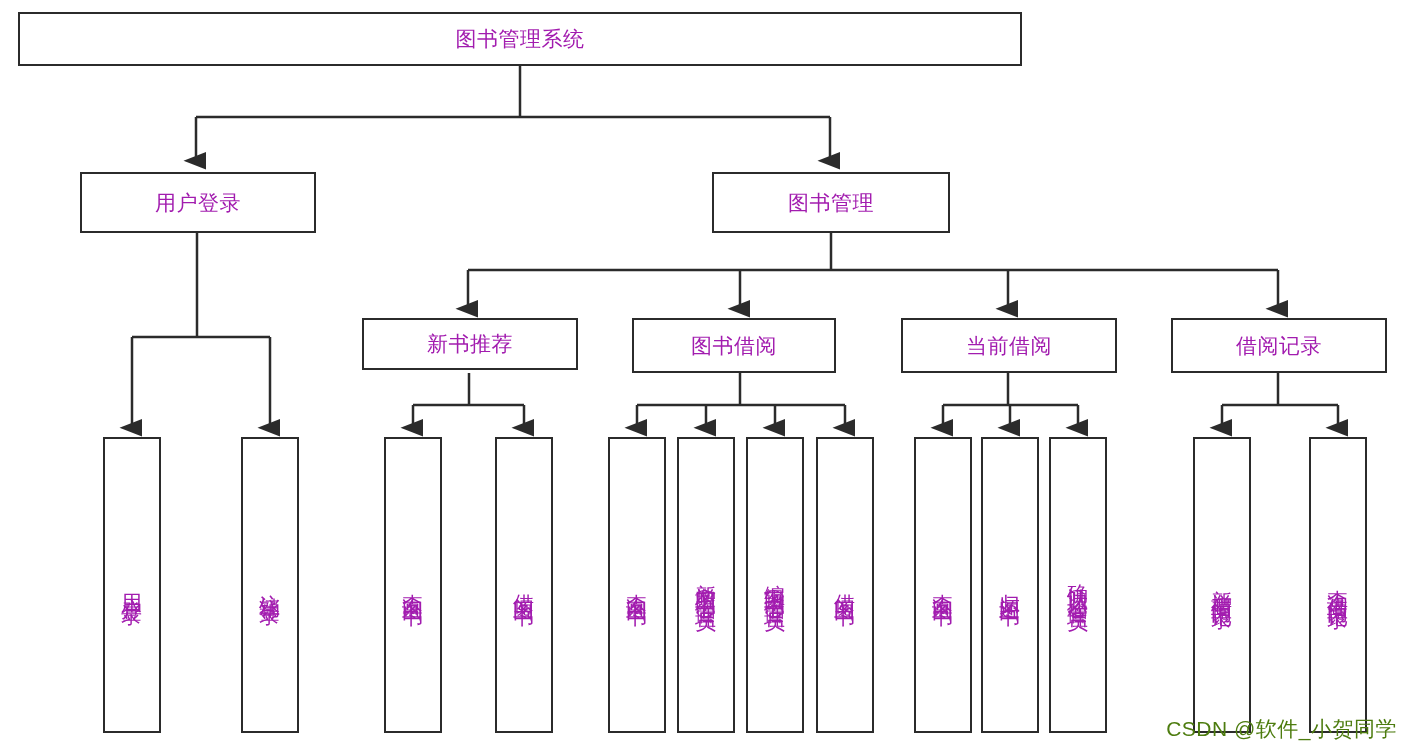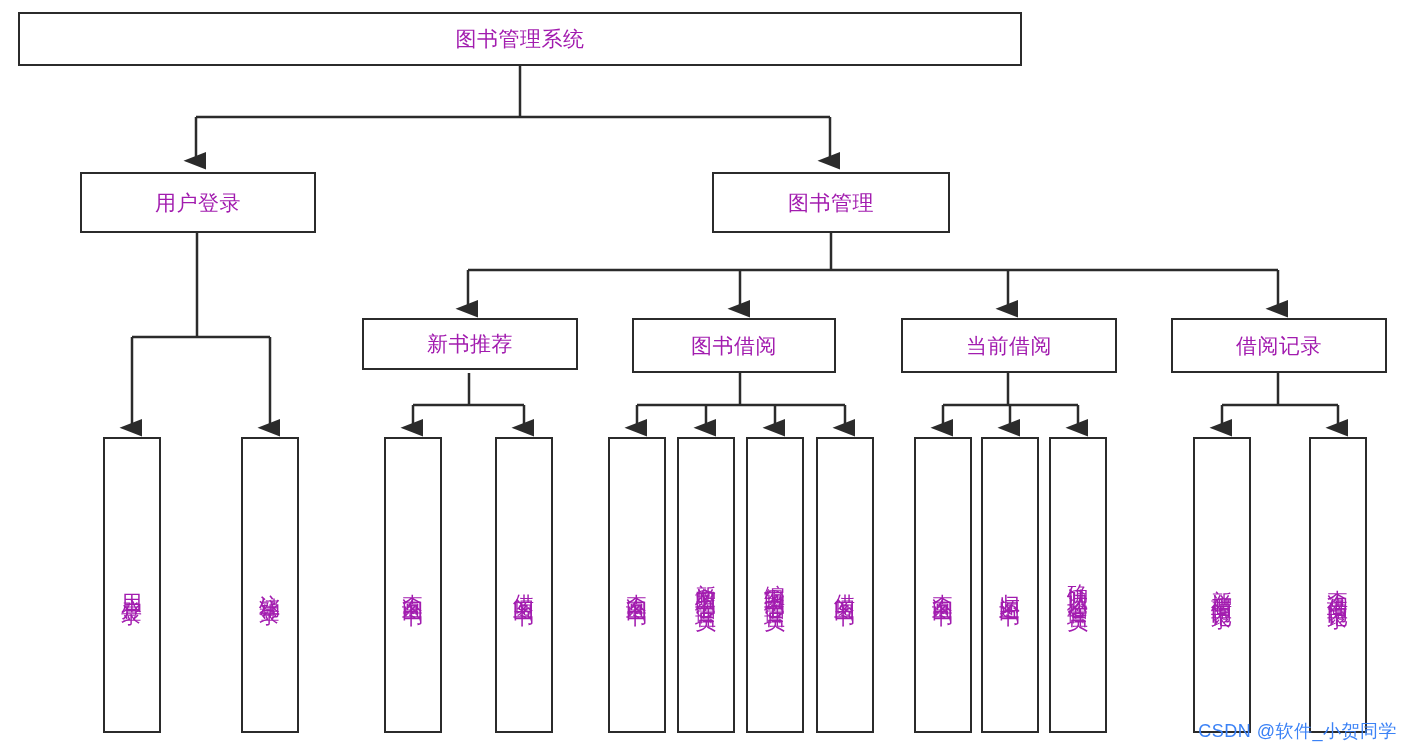--- a/index.html
+++ b/index.html
@@ -55,8 +55,8 @@
     position: absolute;
     right: 8px;
     bottom: 4px;
-    font-size: 18px;
-    color: #3b82f6;
+    font-size: 21px;
+    color: #4d7c0f;
     letter-spacing: 0.5px;
     white-space: nowrap;
   }

